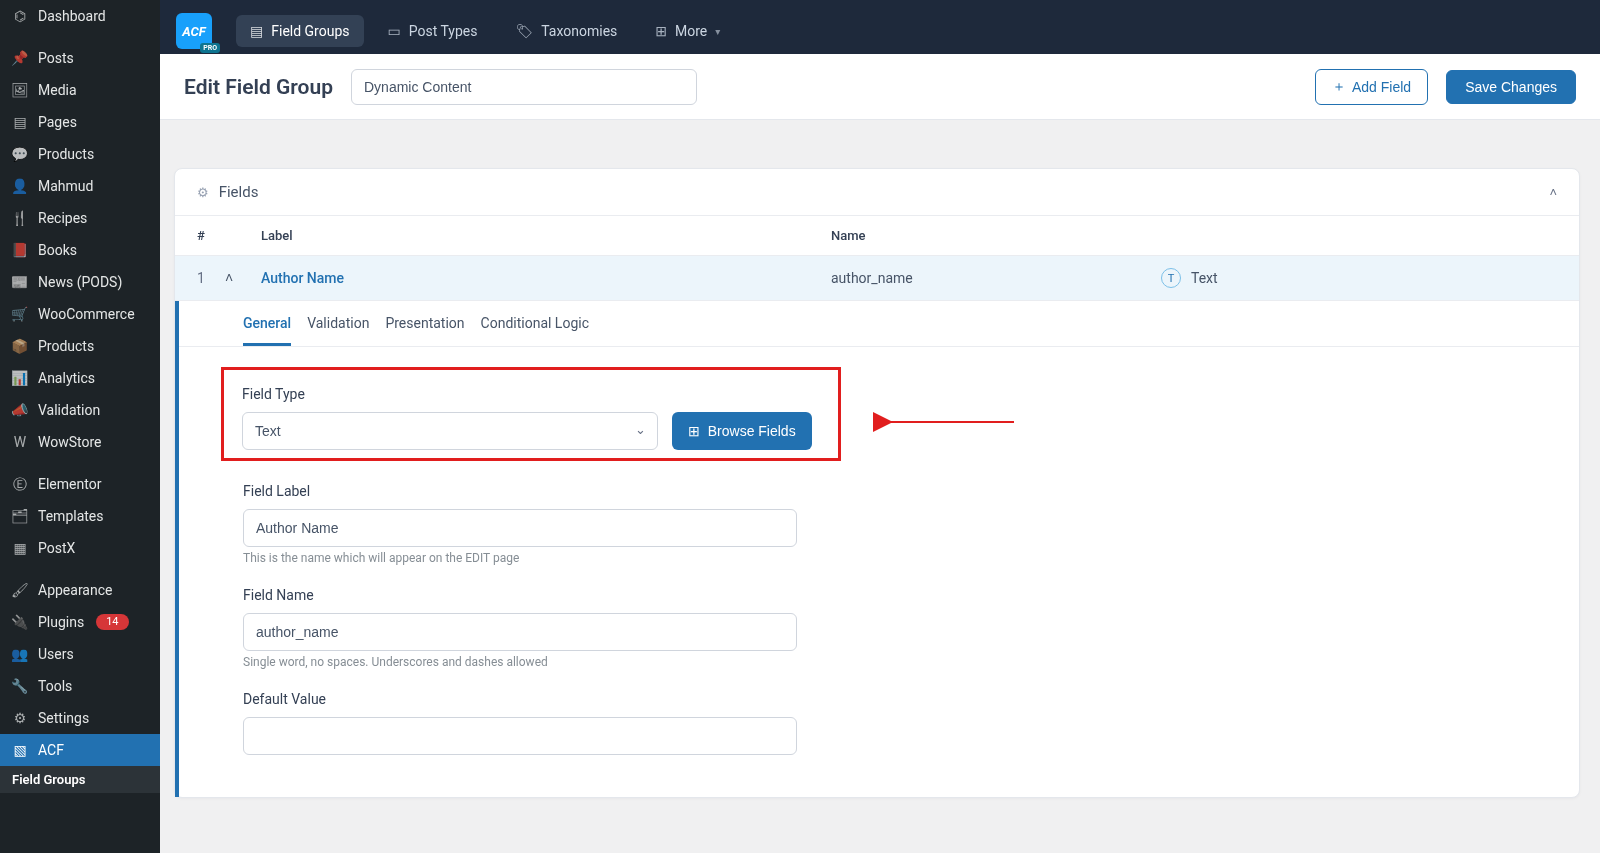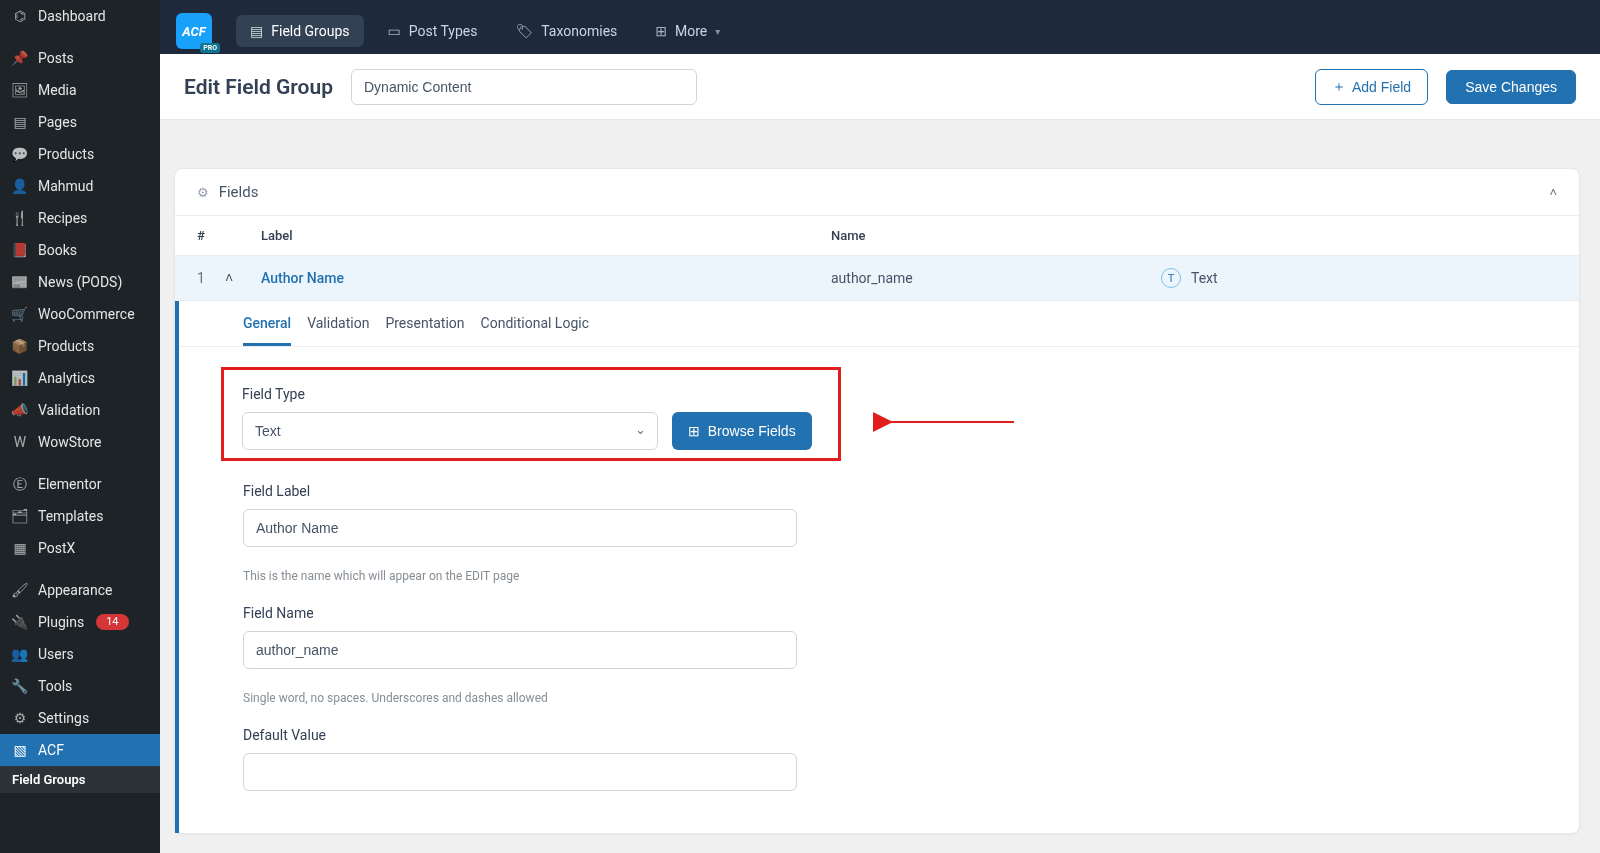--- a/index.html
+++ b/index.html
@@ -196,7 +196,7 @@
   .fe-body { padding: 20px 64px 20px 64px; }
   .fe-section { margin-bottom: 22px; }
   .fe-label { font-size: 14px; color: #344054; margin-bottom: 10px; display:block; }
-  .fe-help  { font-size: 12px; color: #868e95; margin-top: 22px; }
+  .fe-help  { font-size: 12px; color: #868e95; margin-top: 4px; }
   .fe-input, .fe-select {
     width: 554px; height: 38px;
     border: 1px solid #d0d5dd; border-radius: 6px;

